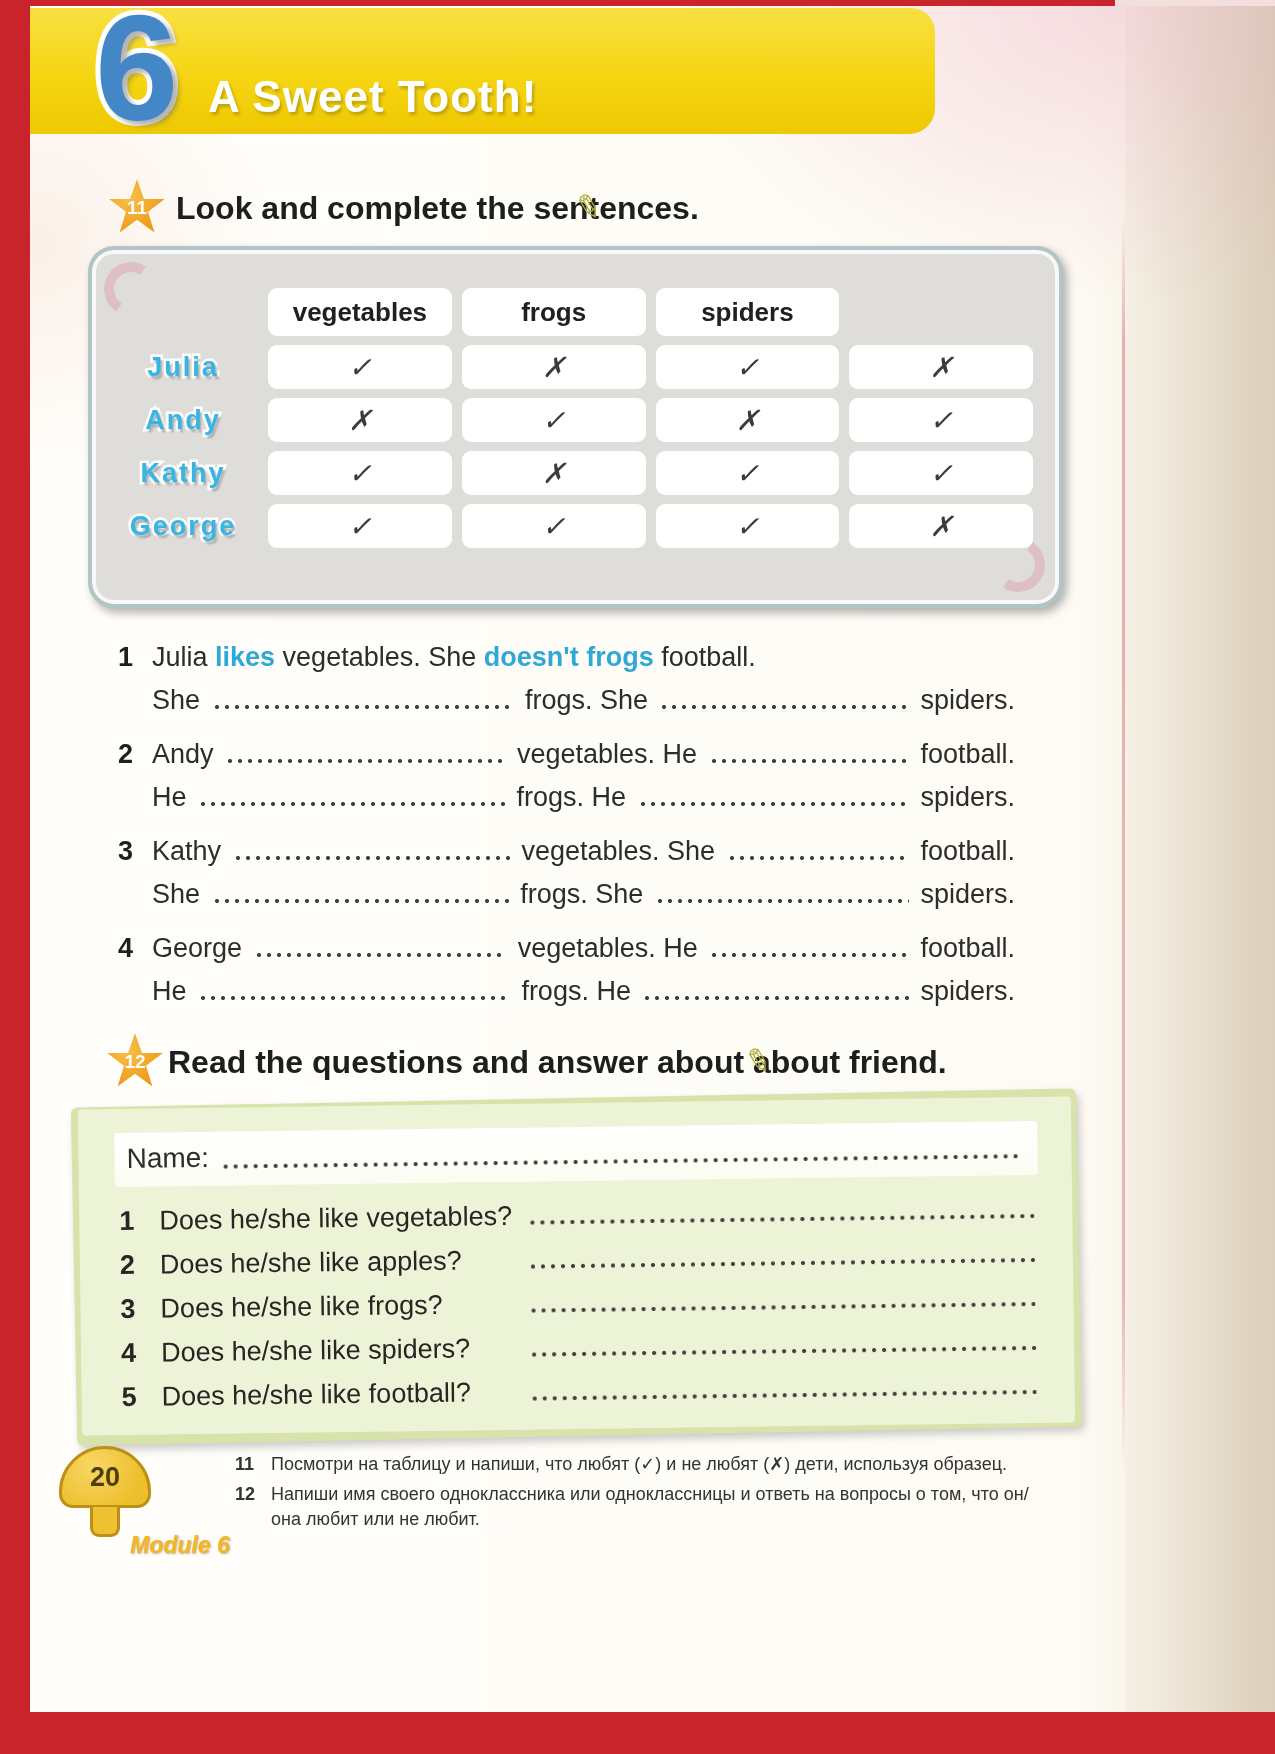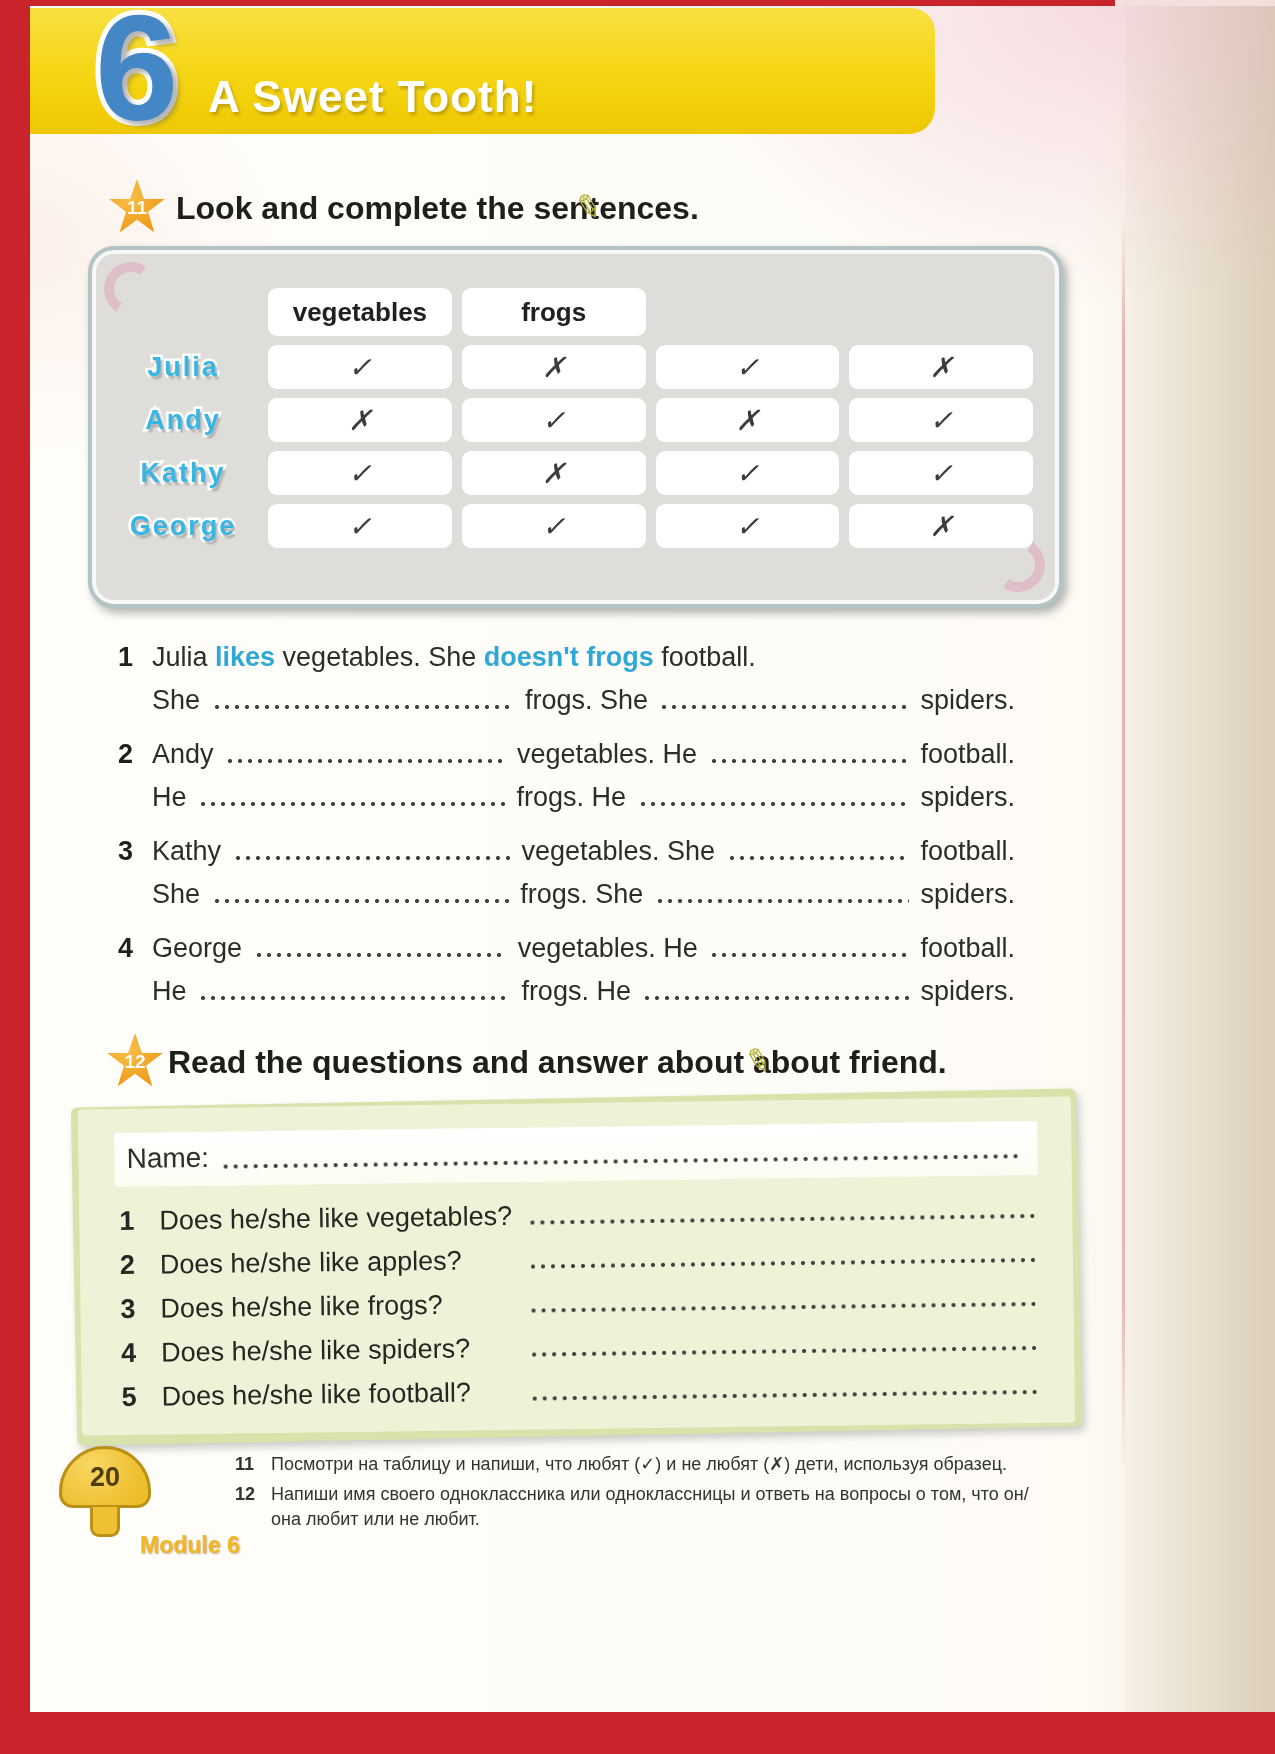--- a/index.html
+++ b/index.html
@@ -208,6 +208,7 @@
         <div class="t-cell t-corner"></div>
         <div class="t-cell t-colhead">vegetables</div>
         <div class="t-cell t-colhead">frogs</div>
+        <div class="t-cell t-colhead">spiders</div>
       </div>
     <div>
         <div class="t-row">

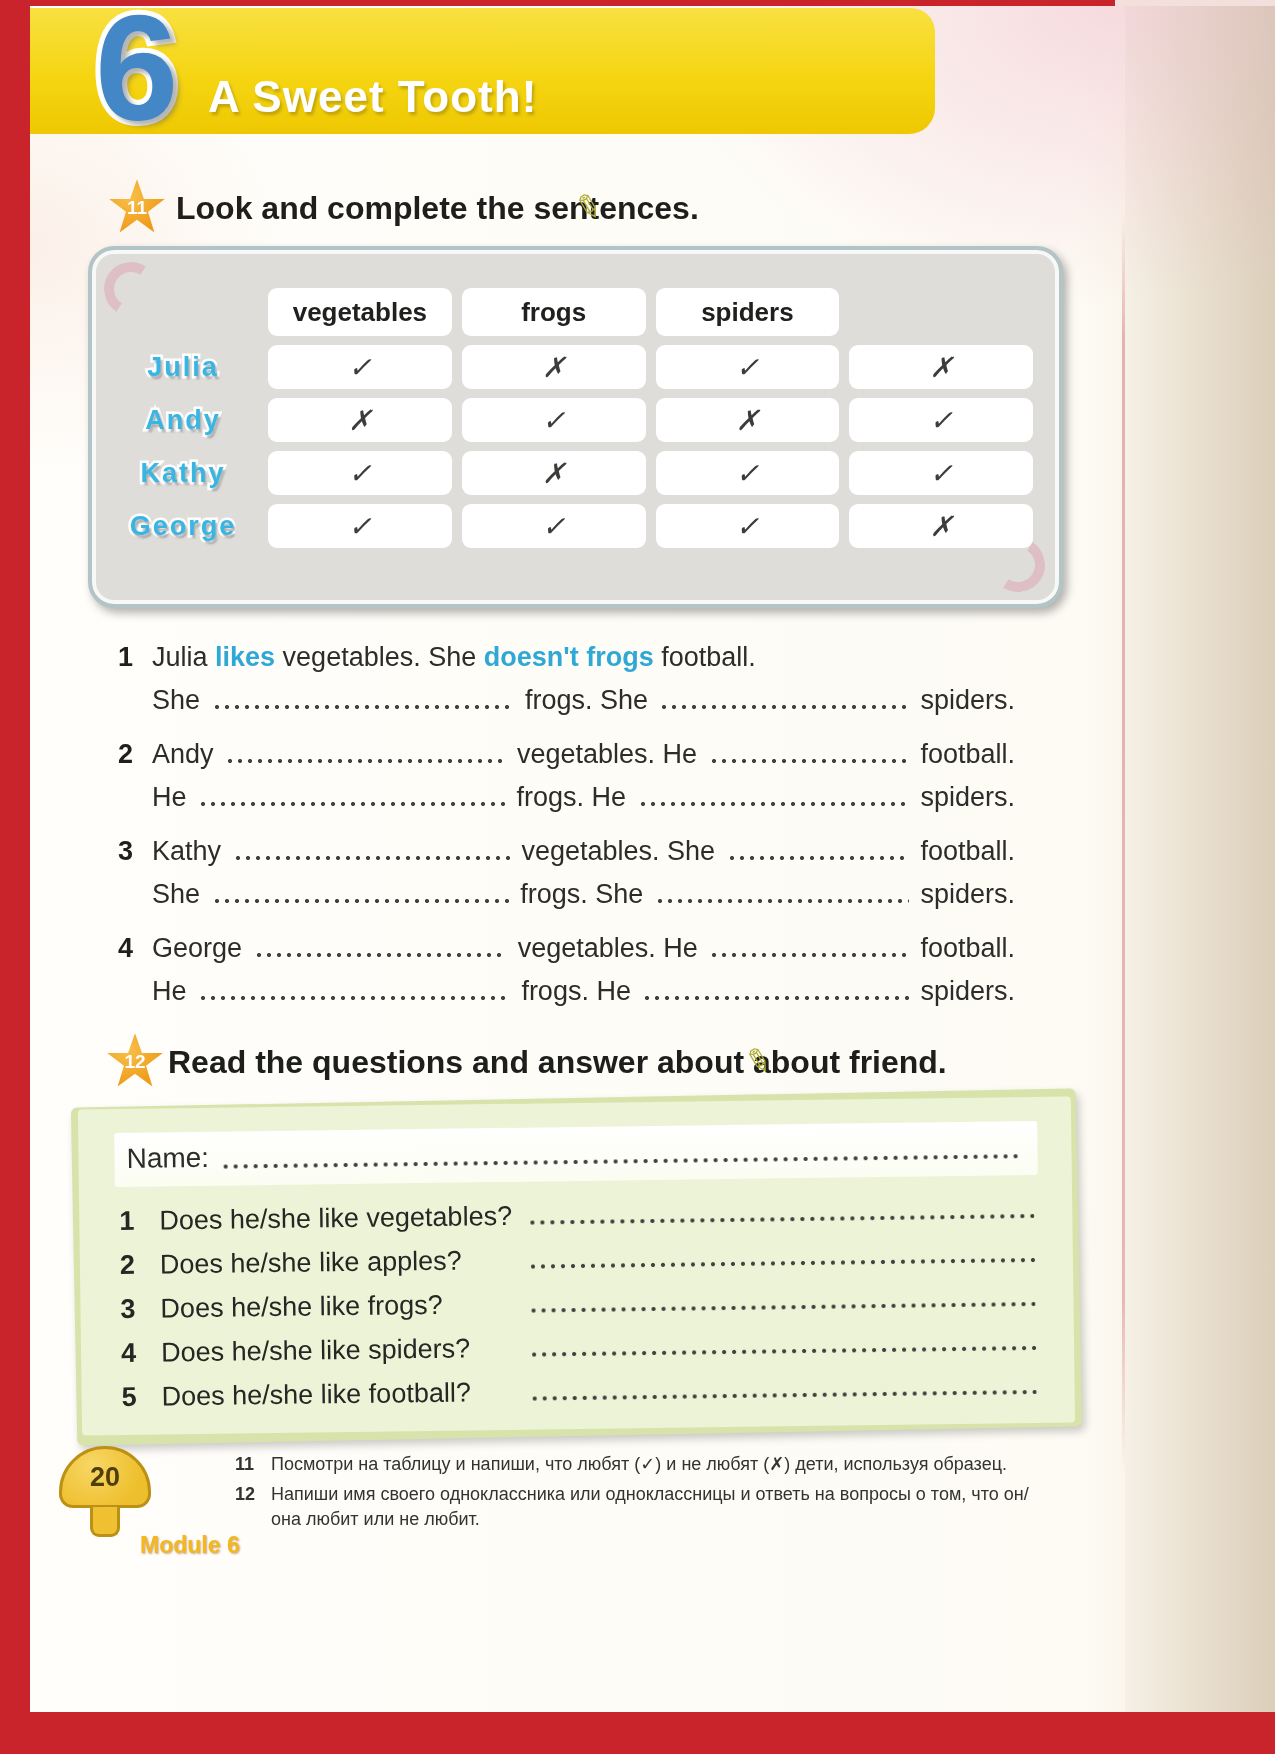--- a/index.html
+++ b/index.html
@@ -175,10 +175,9 @@
   }
   .module-label {
     position:absolute; left:100px; top:1526px;
-    font-size:23px; font-weight:bold; 
+    font-size:23px; font-weight:bold; font-style:italic;
     color:#f2b81e;
     text-shadow:1px 1px 2px rgba(130,60,10,0.45);
-    margin-left:10px;
   }
   .top-right-patch { position:absolute; right:0; top:-6px; width:160px; height:6px; background:#f3e0dc; }
 </style>

